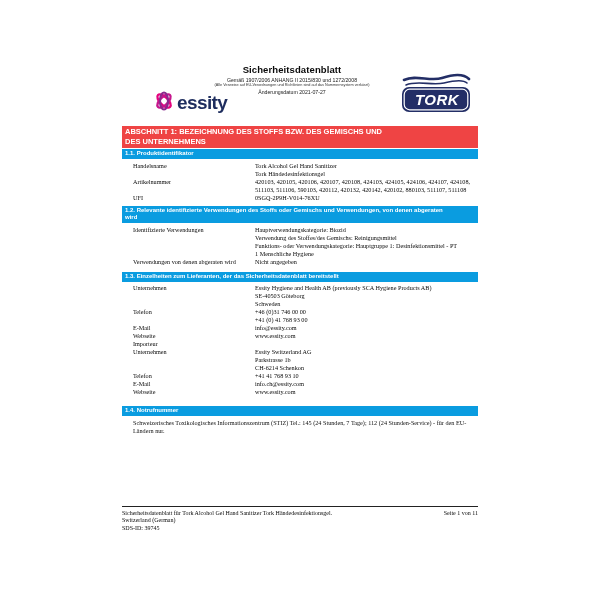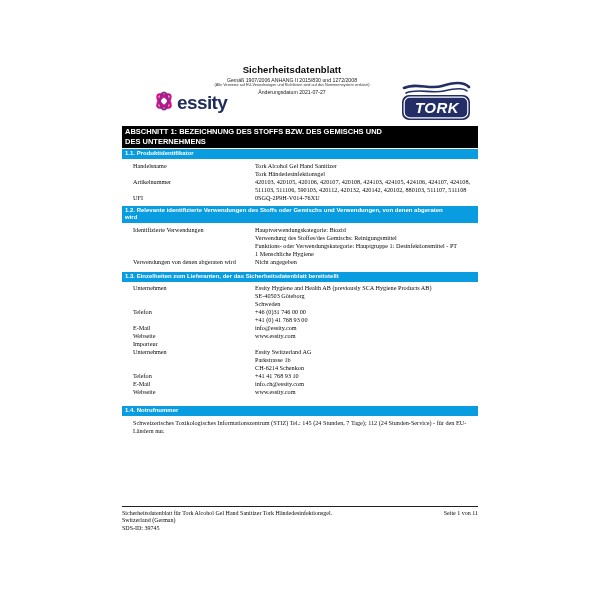--- a/index.html
+++ b/index.html
@@ -15,7 +15,7 @@
   .hdr-note{font-size:3.8px;color:#333;max-width:175px;margin:0 auto;line-height:4.6px;}
   .hdr-date{font-size:5.2px;margin-top:2px;color:#222;}
   .logo-essity{position:absolute;left:32px;top:86px;}
-  .logo-tork{position:absolute;right:6px;top:80px;}
+  .logo-tork{position:absolute;right:6px;top:72px;}
 
   
   .bar-main{background:#000000;color:#fff;font-family:"Liberation Sans",sans-serif;

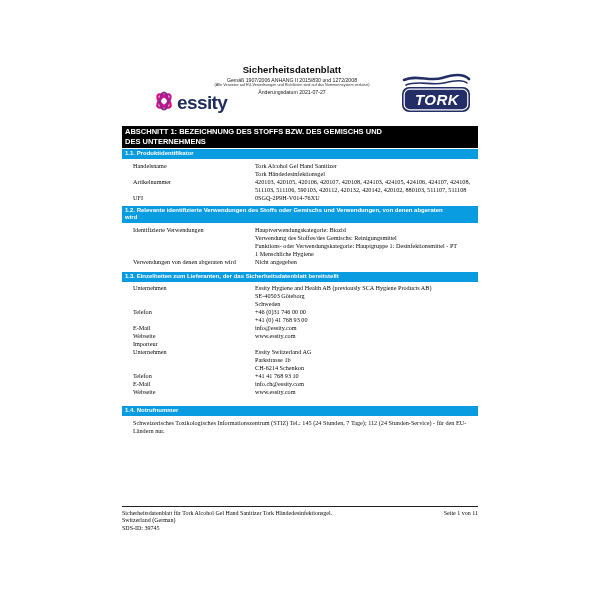--- a/index.html
+++ b/index.html
@@ -18,7 +18,7 @@
   .logo-tork{position:absolute;right:6px;top:72px;}
 
   
-  .bar-main{background:#000000;color:#fff;font-family:"Liberation Sans",sans-serif;
+  .bar-main{background:#ef4444;color:#fff;font-family:"Liberation Sans",sans-serif;
     font-weight:bold;font-size:7.5px;line-height:9.5px;padding:1px 86px 2px 3px;box-sizing:border-box;width:356px;}
   .bar-sub{background:#0a9ce0;color:#fff;font-family:"Liberation Sans",sans-serif;
     font-weight:bold;font-size:6px;line-height:7.5px;padding:1px 34px 1.5px 3px;box-sizing:border-box;width:356px;}

